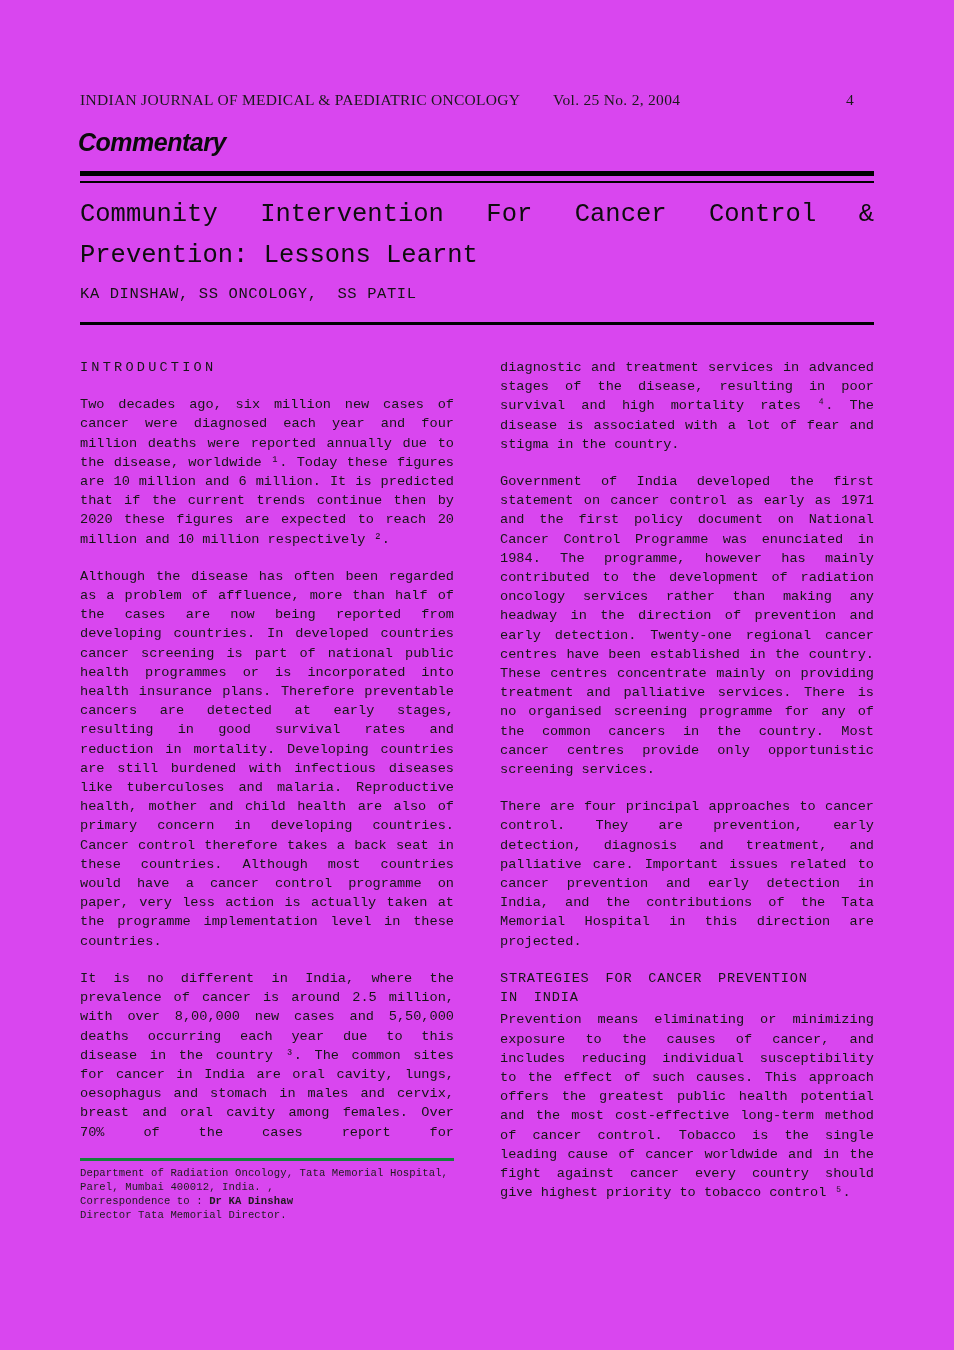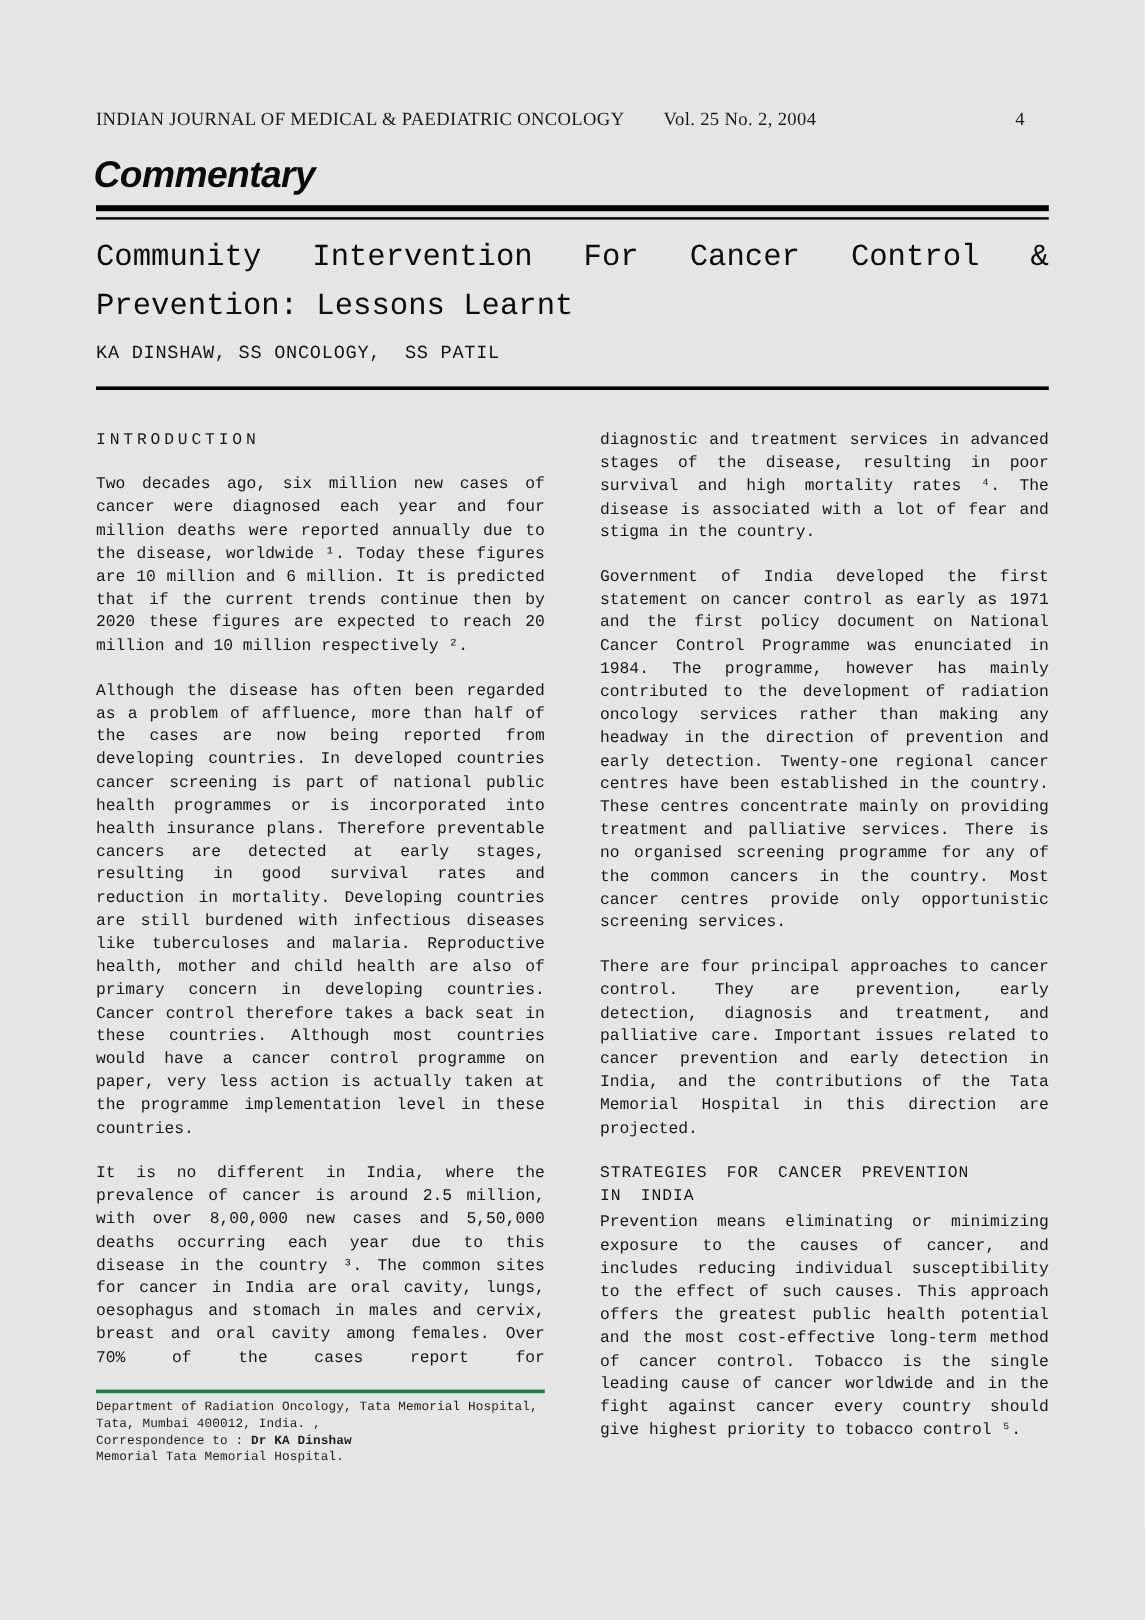--- a/index.html
+++ b/index.html
@@ -12,7 +12,7 @@
     position: relative;
     width: 954px;
     height: 1350px;
-    background: #e5e5e5;
+    background: #d946ef;
     color: #161616;
     font-family: "Liberation Mono", "DejaVu Sans Mono", monospace;
     overflow: hidden;

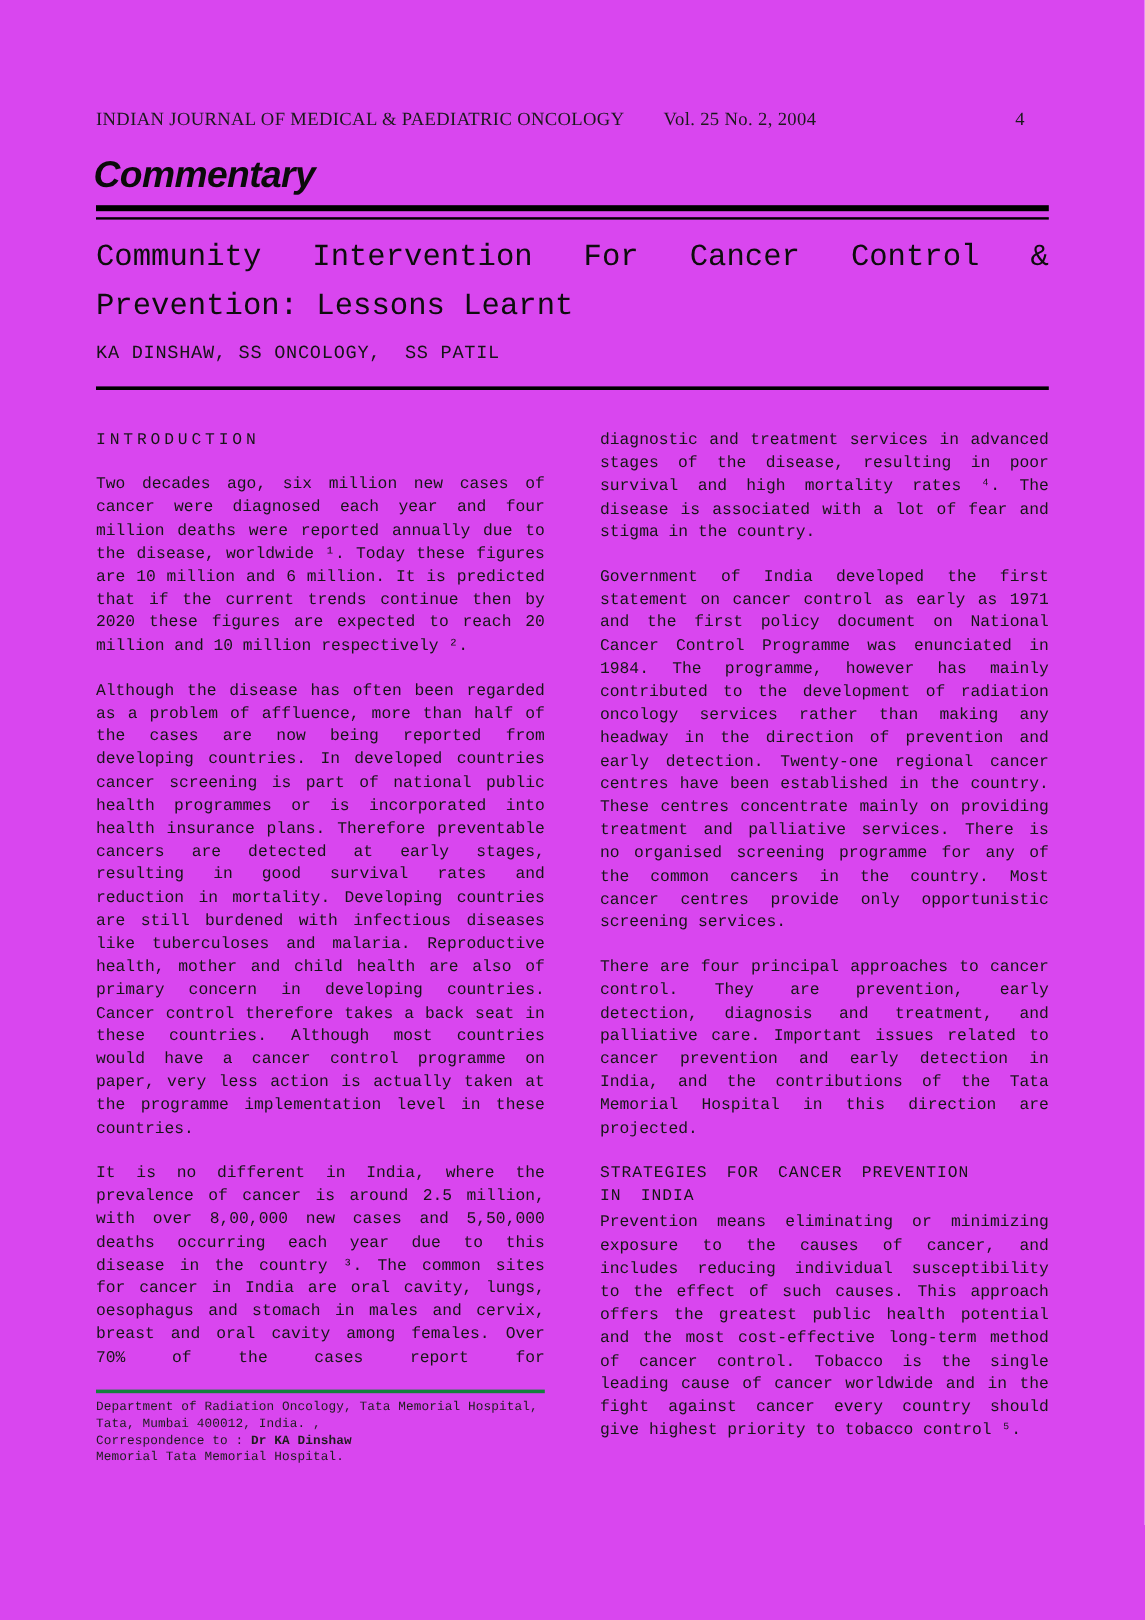--- a/index.html
+++ b/index.html
@@ -42,7 +42,7 @@
     font-family: "Liberation Sans", "DejaVu Sans", sans-serif;
     font-weight: bold;
     font-style: italic;
-    font-size: 31px;
+    font-size: 25px;
     letter-spacing: -0.5px;
     color: #0b0b0b;
   }

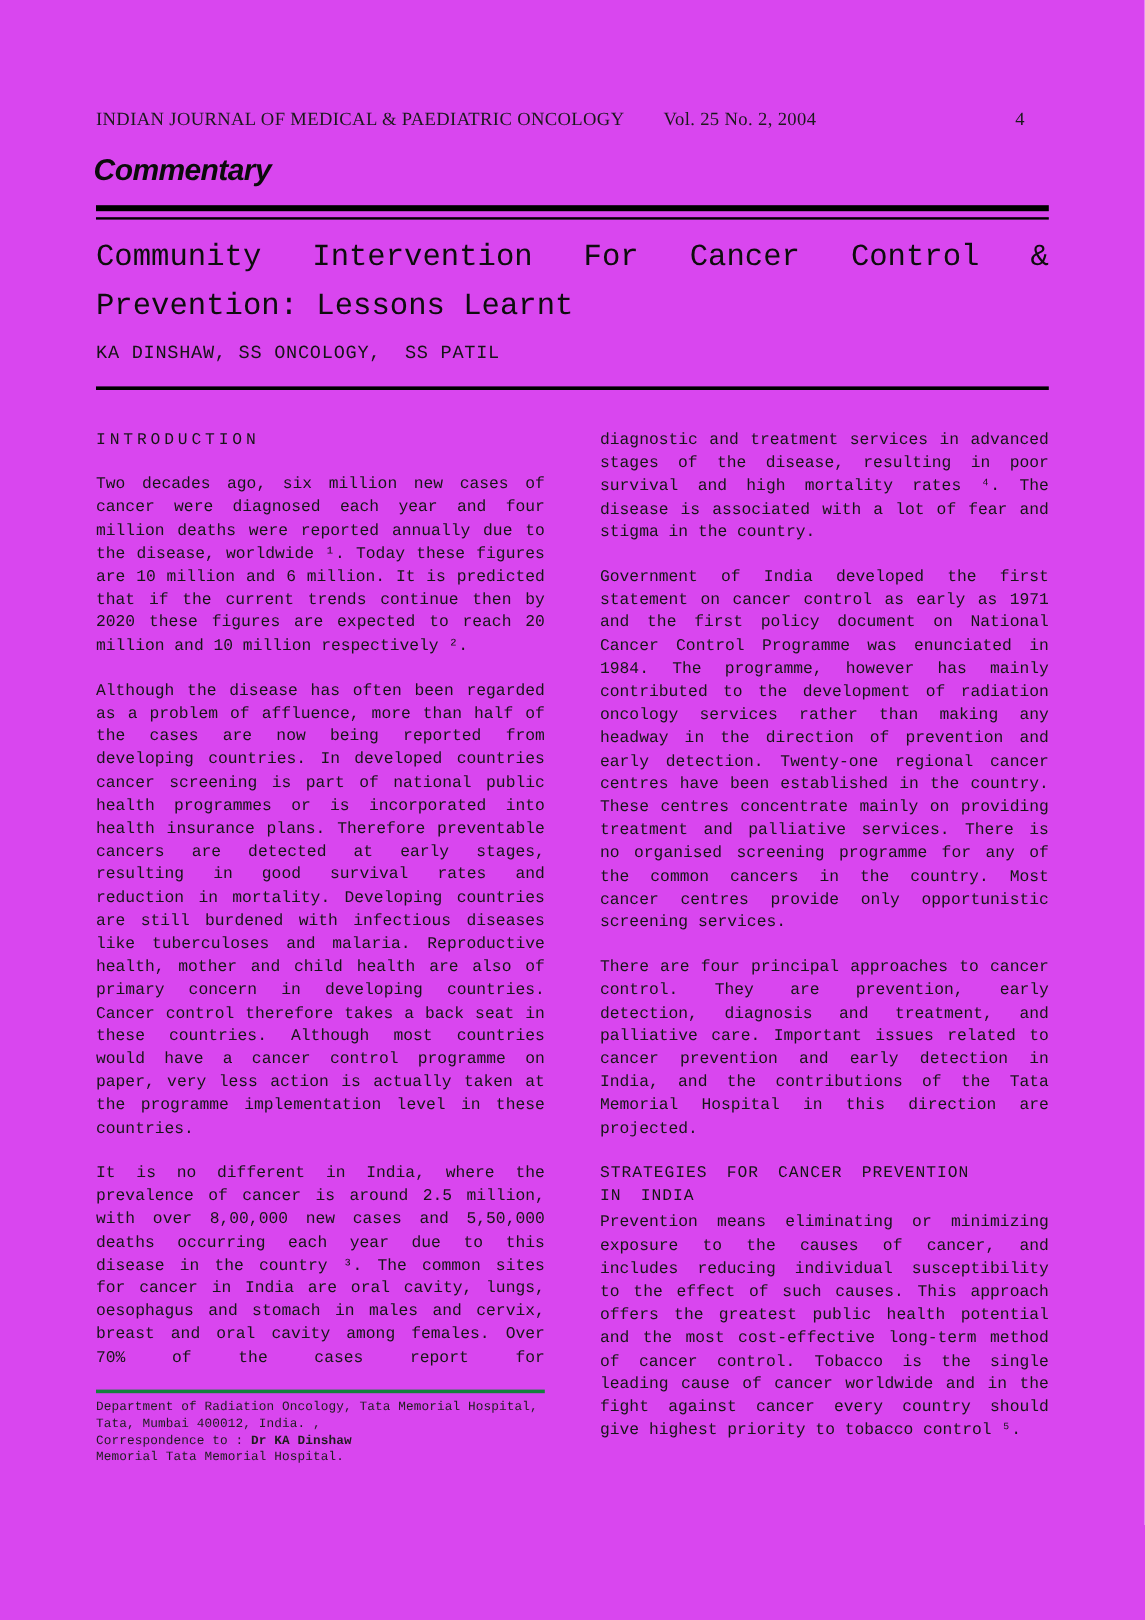--- a/index.html
+++ b/index.html
@@ -153,7 +153,7 @@
 
       <div class="footnote">
         <span class="fn-line">Department of Radiation Oncology, Tata Memorial Hospital,</span>
-        <span class="fn-line">Tata, Mumbai 400012, India. ,</span>
+        <span class="fn-line">Parel, Mumbai 400012, India. ,</span>
         <span class="fn-line"><span>Correspondence to : </span><span class="fn-bold">Dr KA Dinshaw</span></span>
         <span class="fn-line">Memorial Tata Memorial Hospital.</span>
       </div>

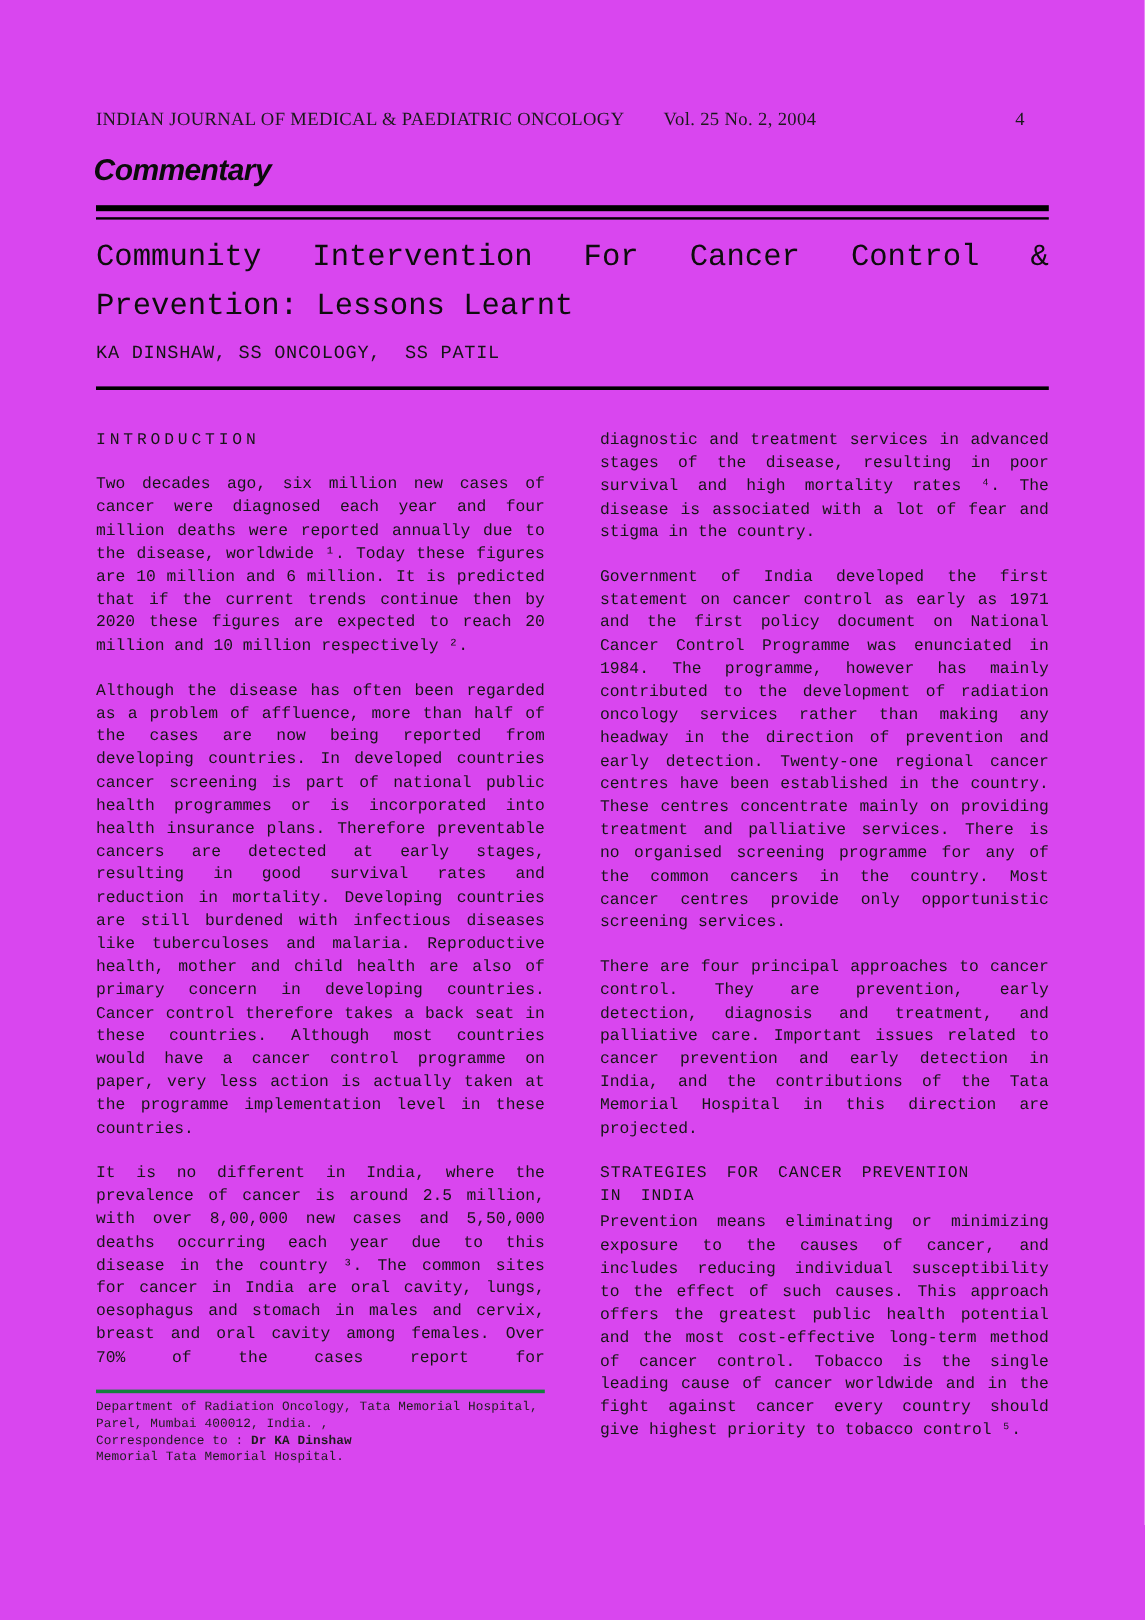--- a/index.html
+++ b/index.html
@@ -155,7 +155,7 @@
         <span class="fn-line">Department of Radiation Oncology, Tata Memorial Hospital,</span>
         <span class="fn-line">Parel, Mumbai 400012, India. ,</span>
         <span class="fn-line"><span>Correspondence to : </span><span class="fn-bold">Dr KA Dinshaw</span></span>
-        <span class="fn-line">Memorial Tata Memorial Hospital.</span>
+        <span class="fn-line">Director Tata Memorial Director.</span>
       </div>
     </div>
 

